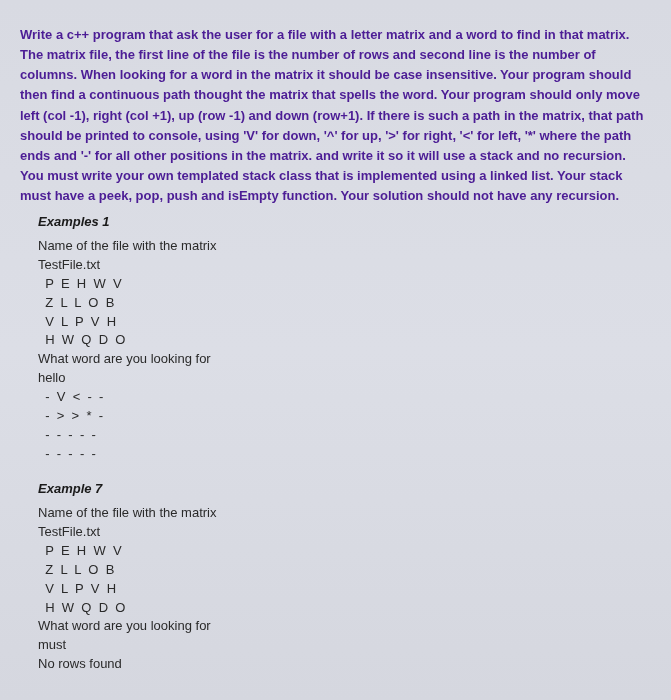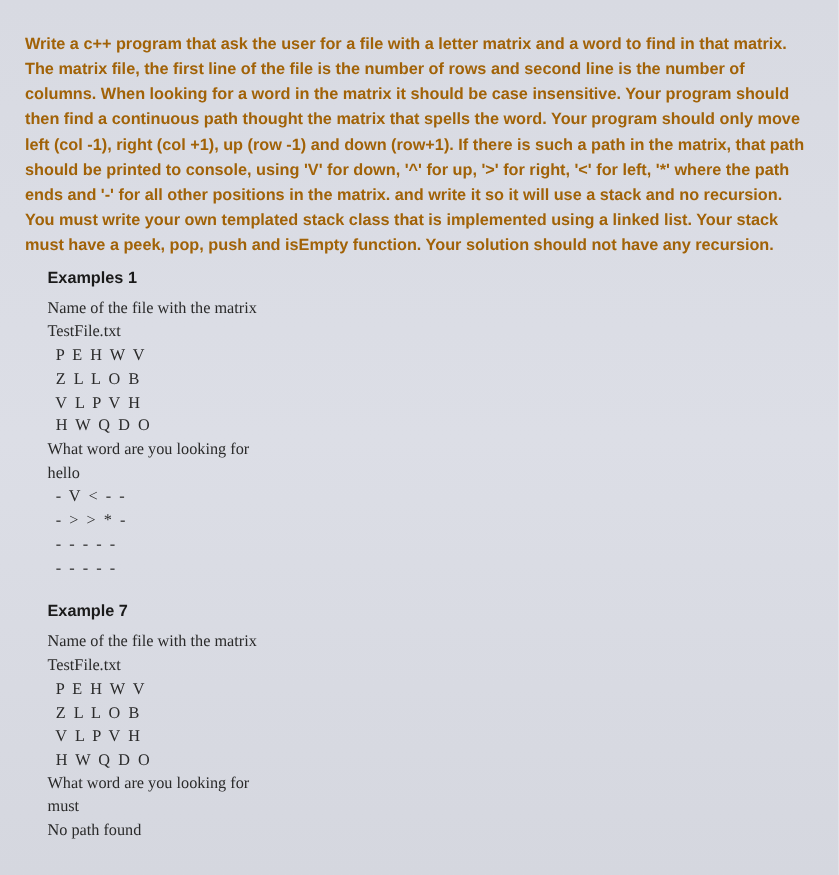--- a/index.html
+++ b/index.html
@@ -18,7 +18,7 @@
     .instructions {
       font-size: 13px;
       font-weight: bold;
-      color: #a16207;
+      color: #4c1d95;
       line-height: 1.55;
       margin-bottom: 8px;
     }

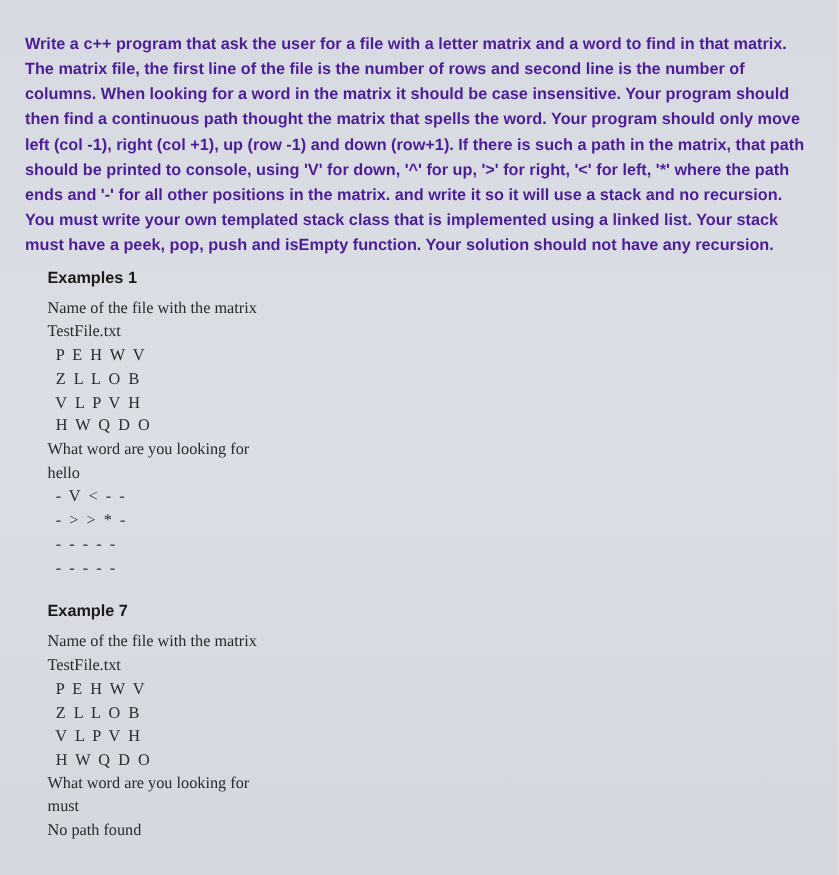--- a/index.html
+++ b/index.html
@@ -29,6 +29,7 @@
       margin-left: 18px;
       margin-top: 4px;
       margin-bottom: 8px;
+      font-style: italic;
     }
     .monospace-block {
       font-family: Liberation Serif, serif;

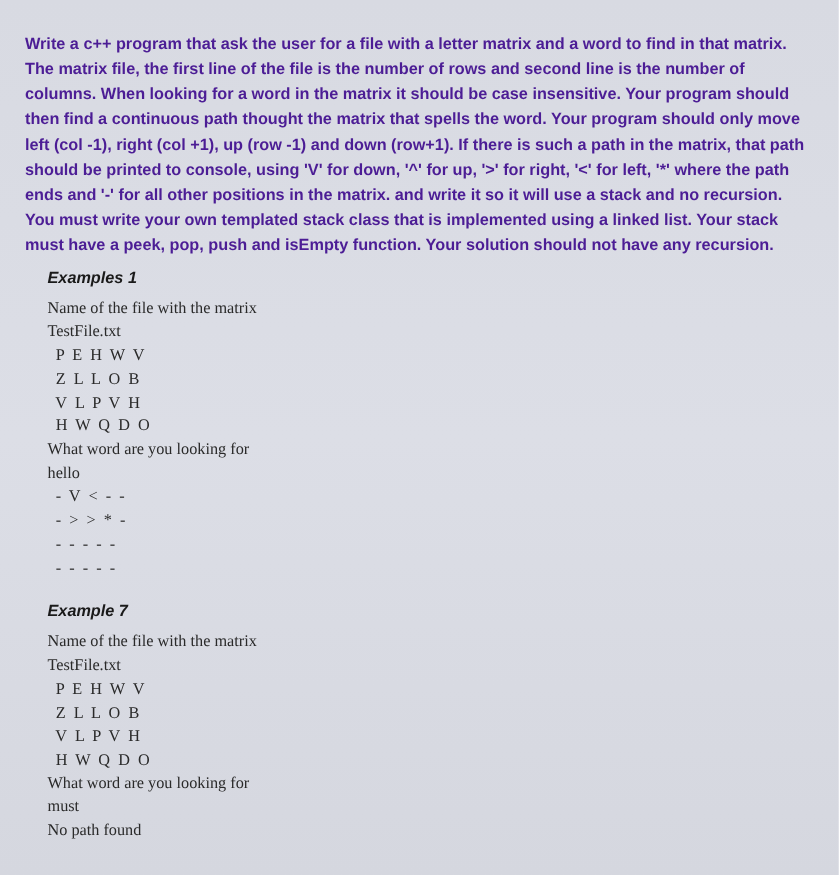--- a/index.html
+++ b/index.html
@@ -32,7 +32,7 @@
       font-style: italic;
     }
     .monospace-block {
-      font-family: Liberation Serif, serif;
+      font-family: Liberation Sans, sans-serif;
       font-size: 13px;
       color: #2a2a2a;
       margin-left: 18px;

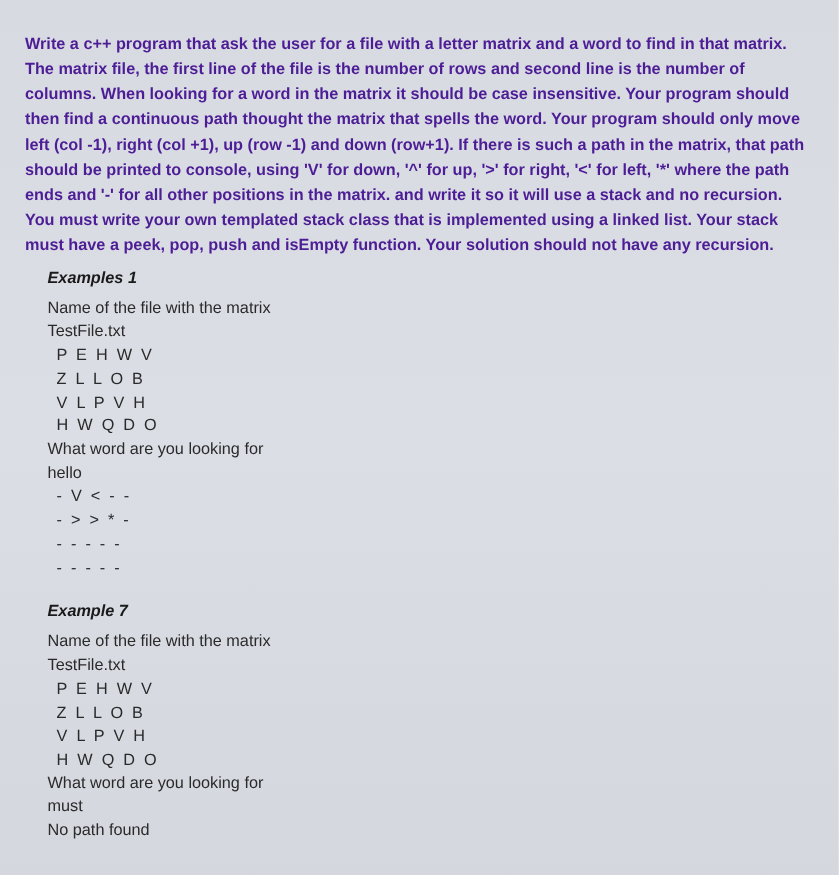--- a/index.html
+++ b/index.html
@@ -75,6 +75,6 @@
 <span>  H  W  Q  D  O</span>
 <span>What word are you looking for</span>
 <span>must</span>
-<span>No path found</span></div>
+<span>No rows found</span></div>
 
 </body></html>

